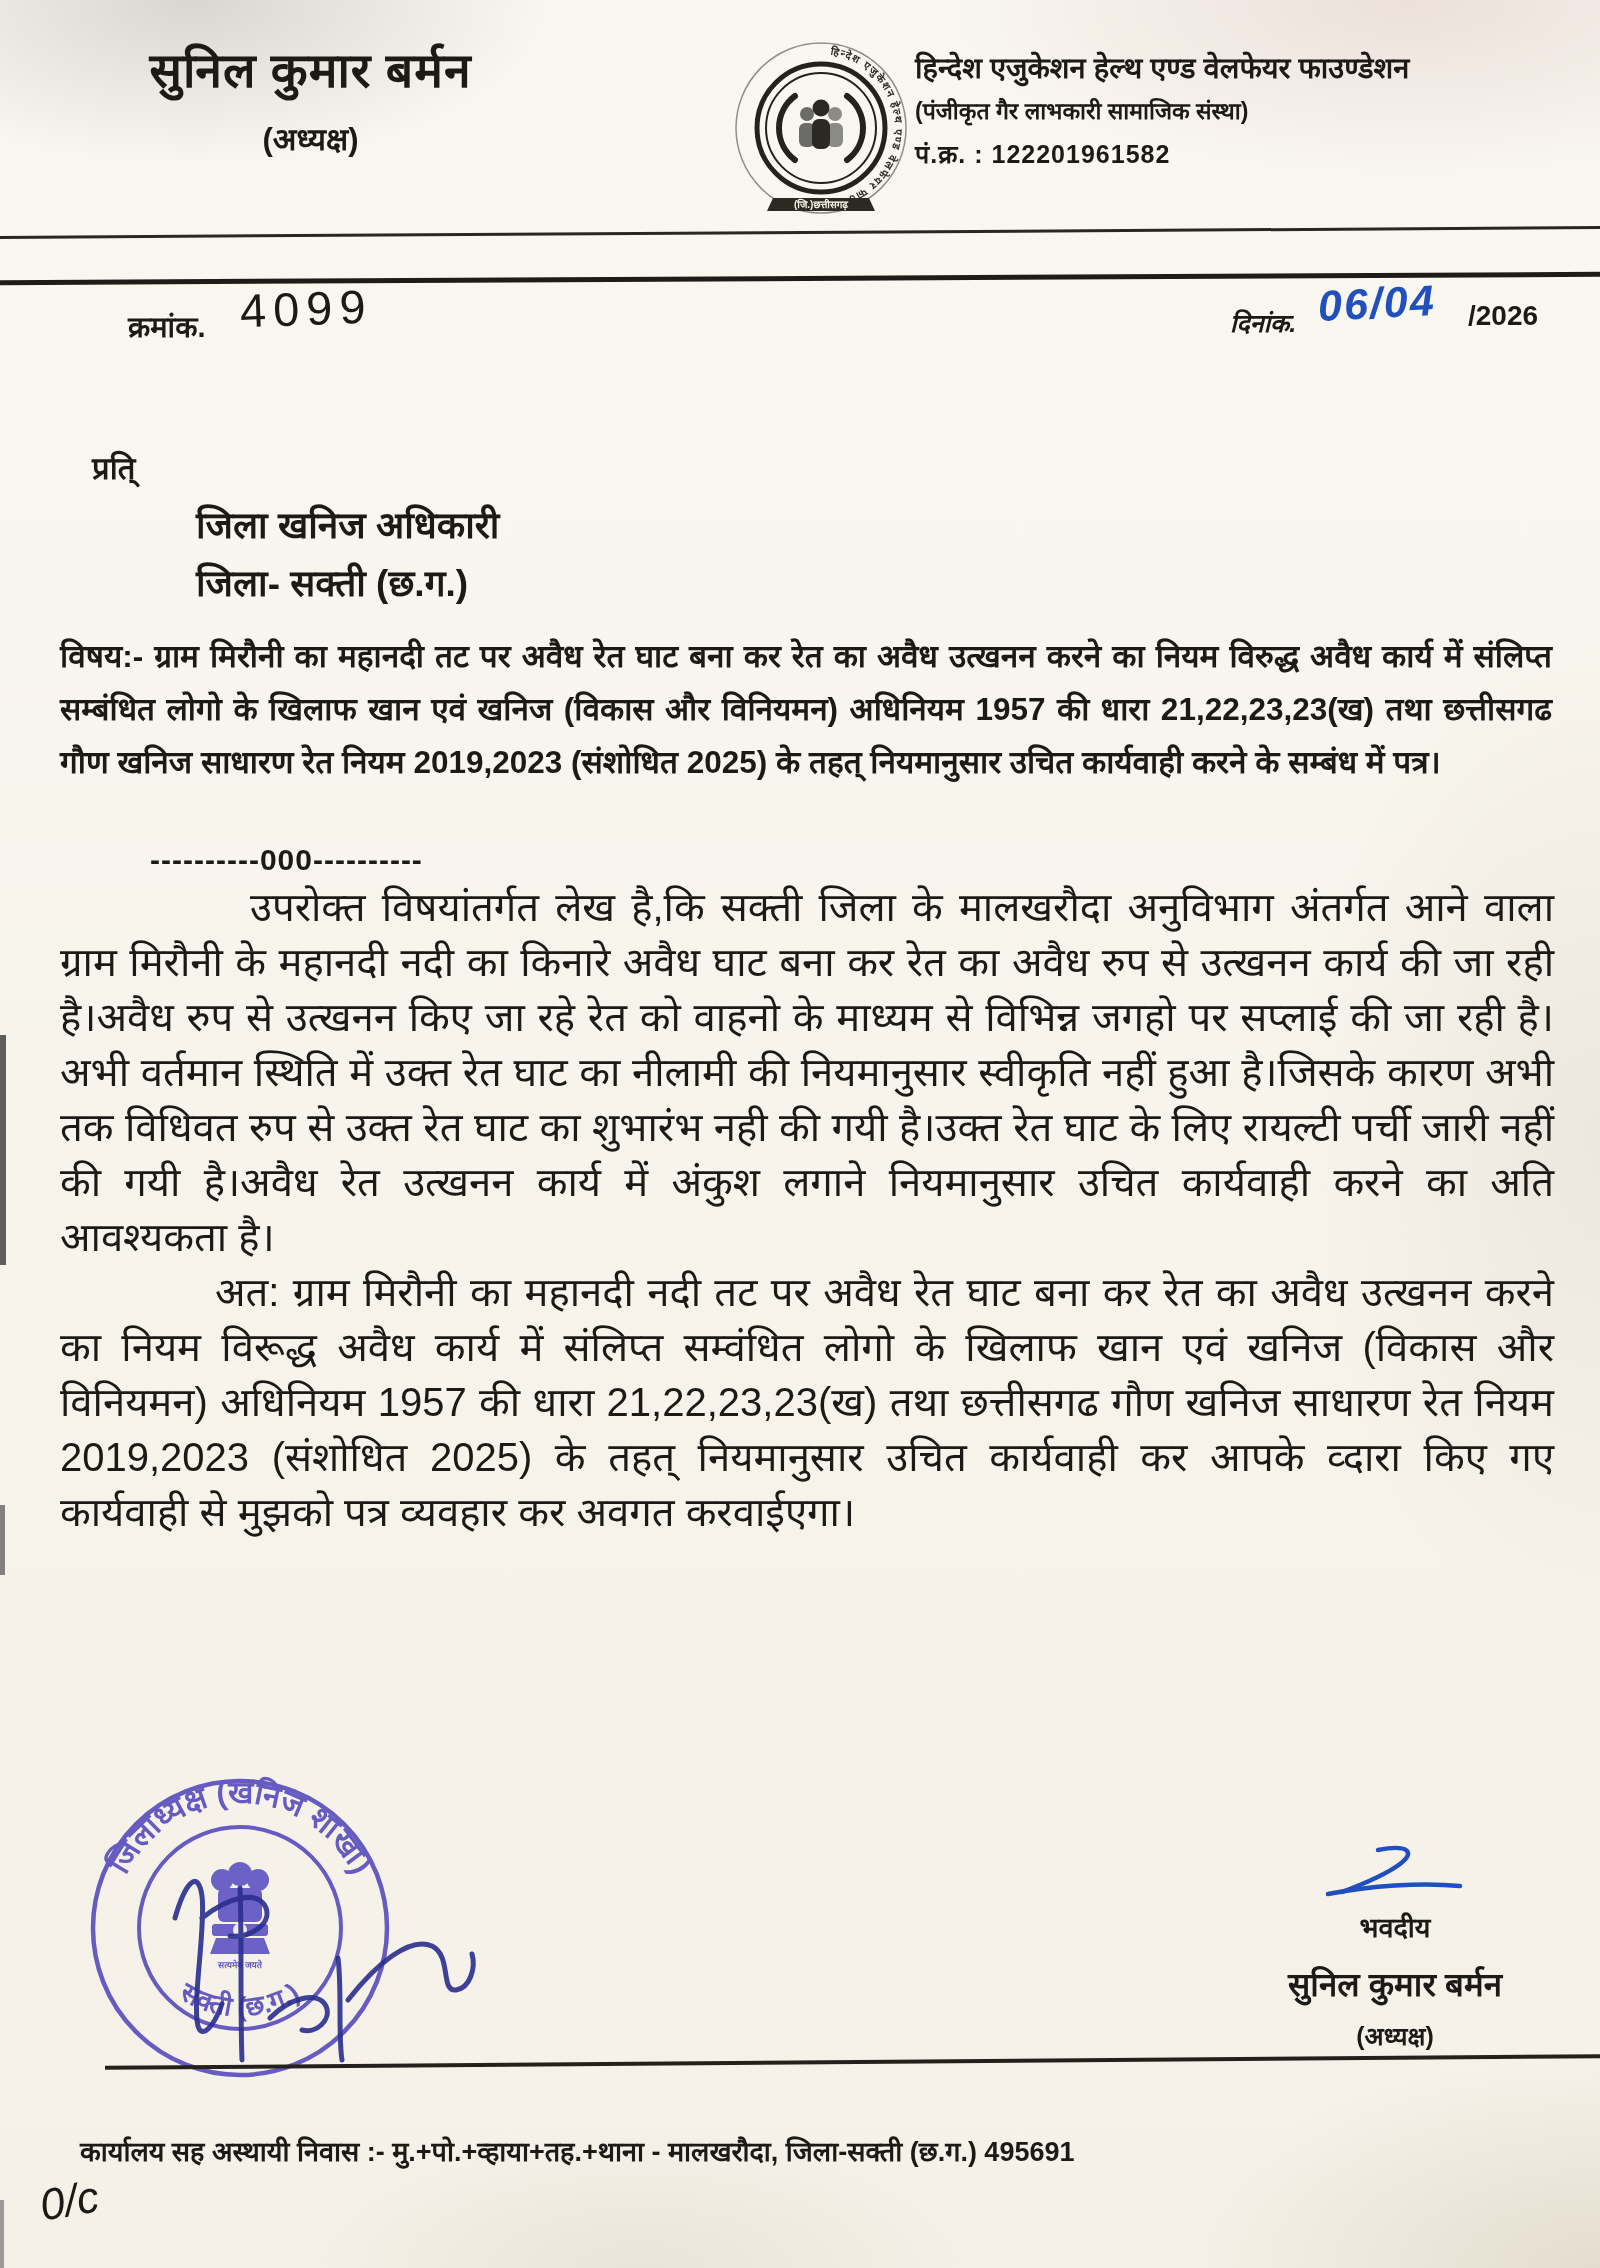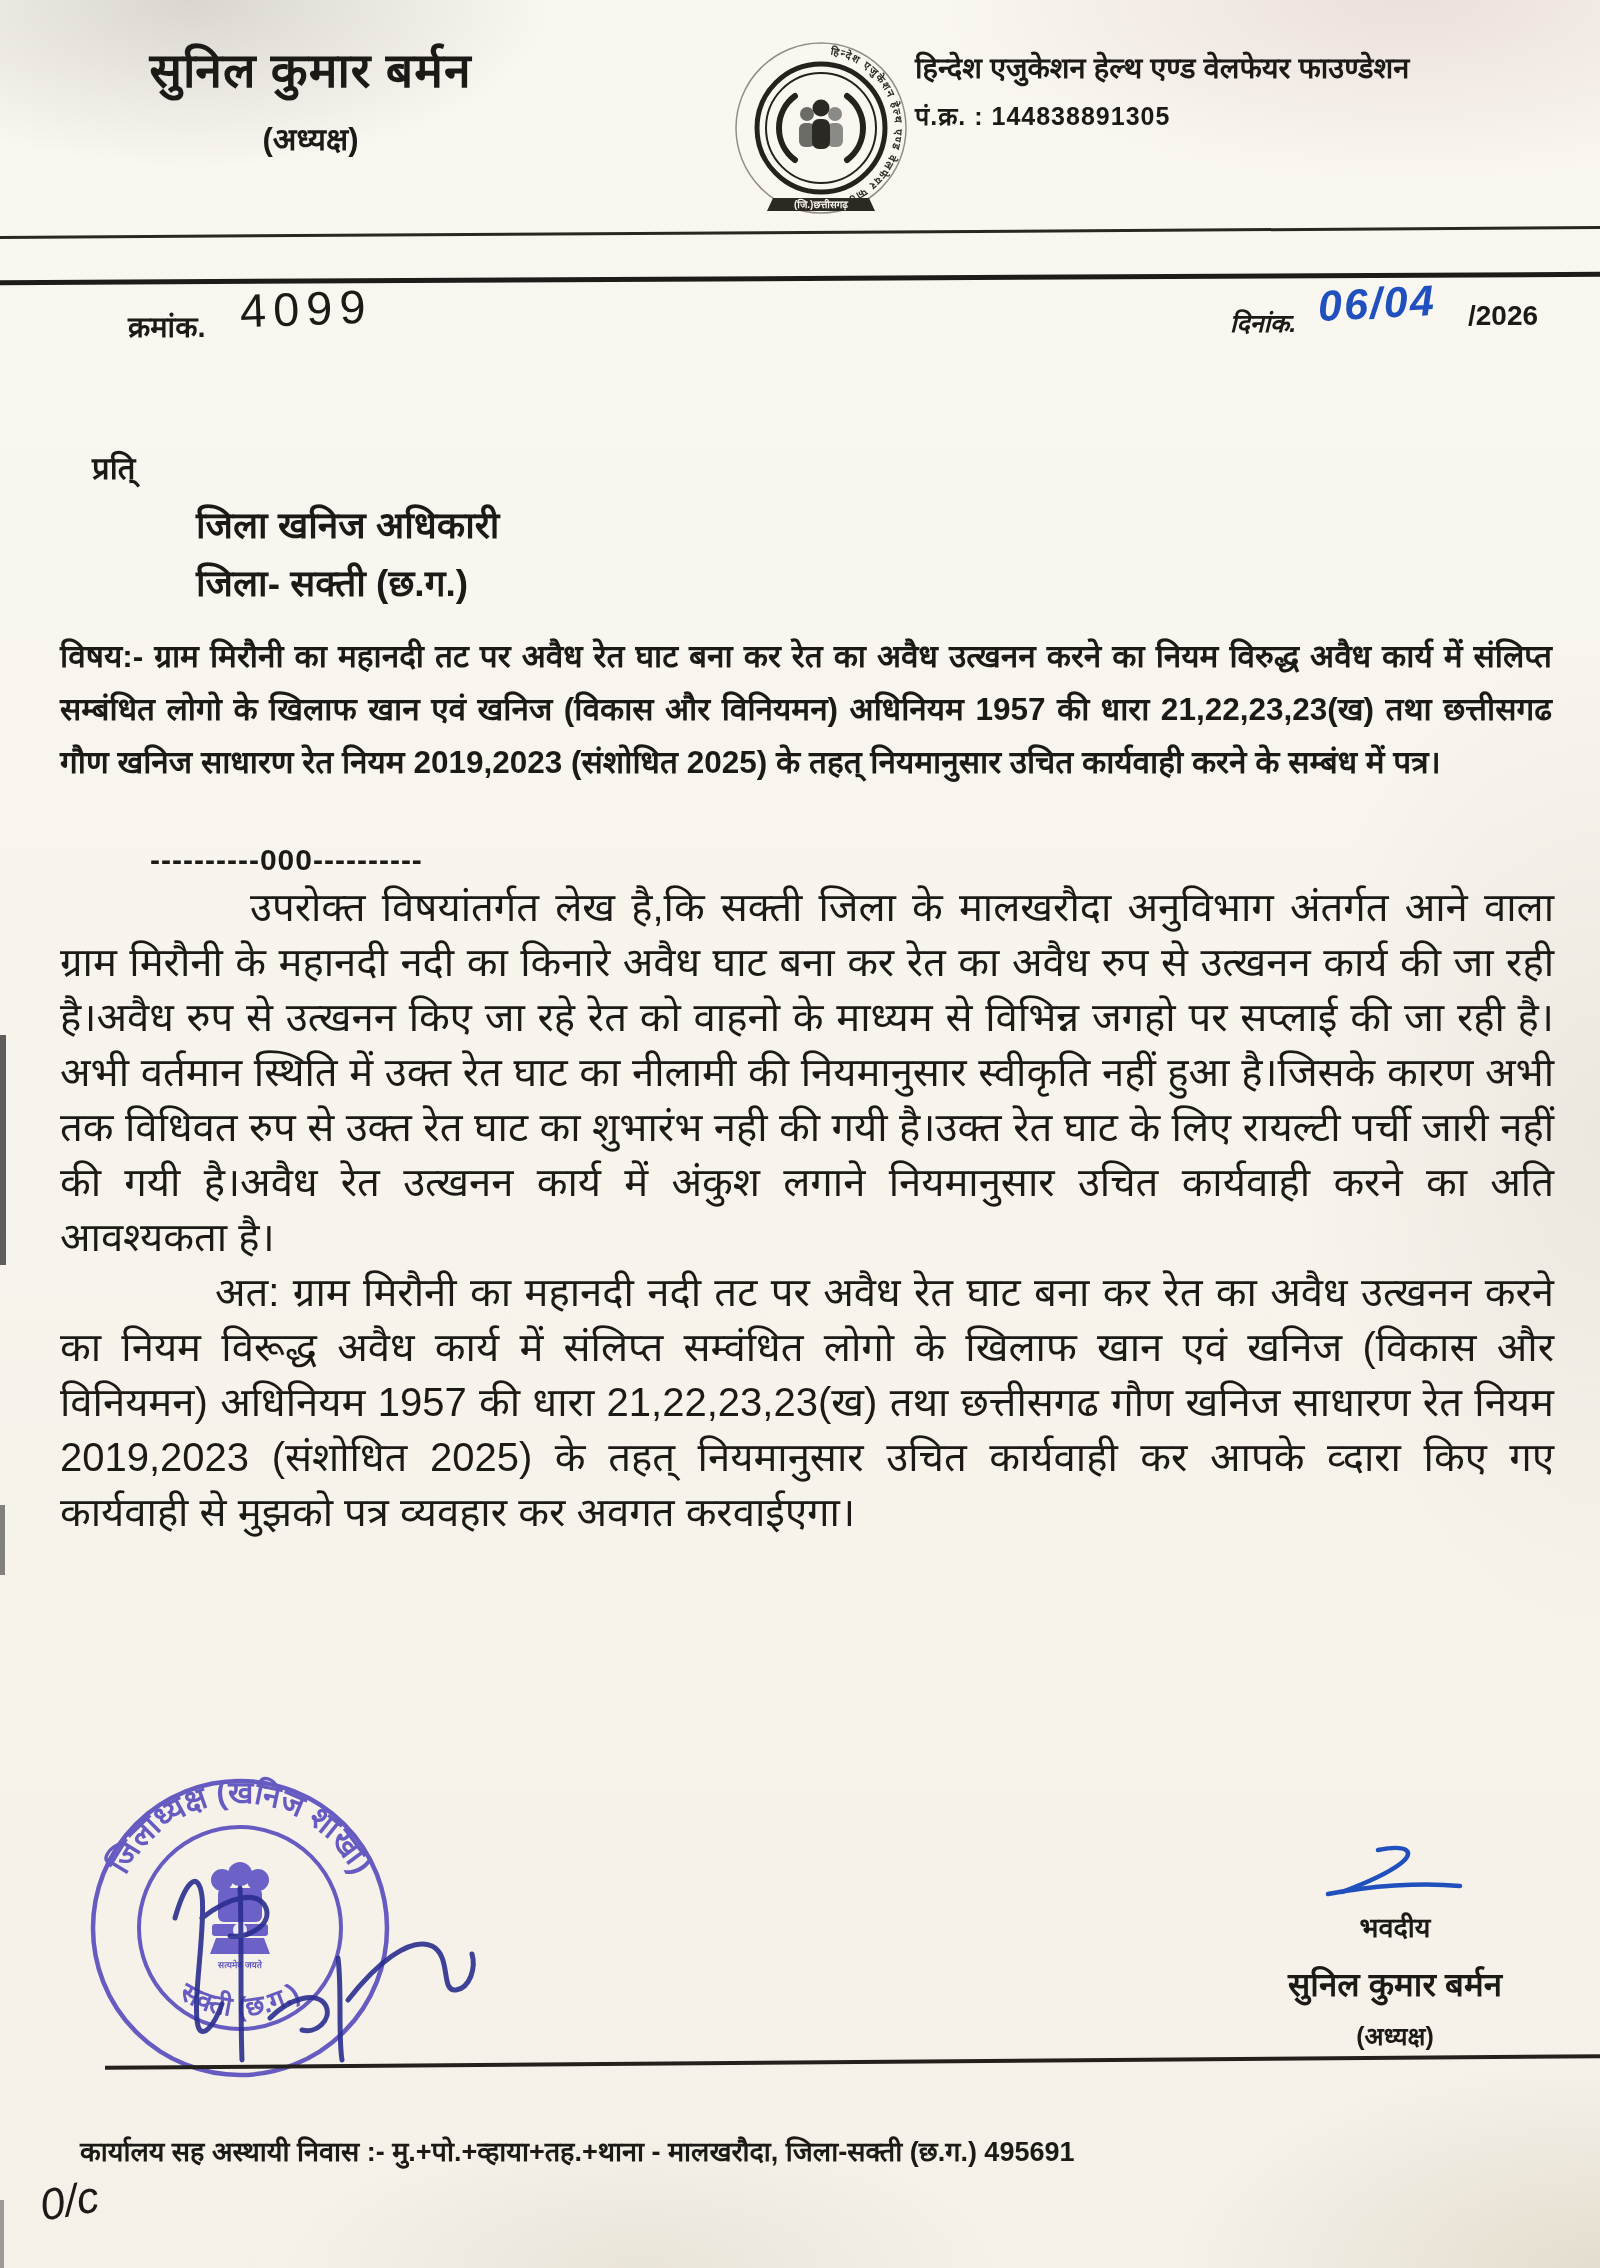--- a/index.html
+++ b/index.html
@@ -99,6 +99,7 @@
 
   <div class="abs org">
     <div class="org-name">हिन्देश एजुकेशन हेल्थ एण्ड वेलफेयर फाउण्डेशन</div>
+    <div class="org-sub">(पंजीकृत गैर लाभकारी सामाजिक संस्था)</div>
     <div class="org-reg">पं.क्र. : 144838891305</div>
   </div>
 

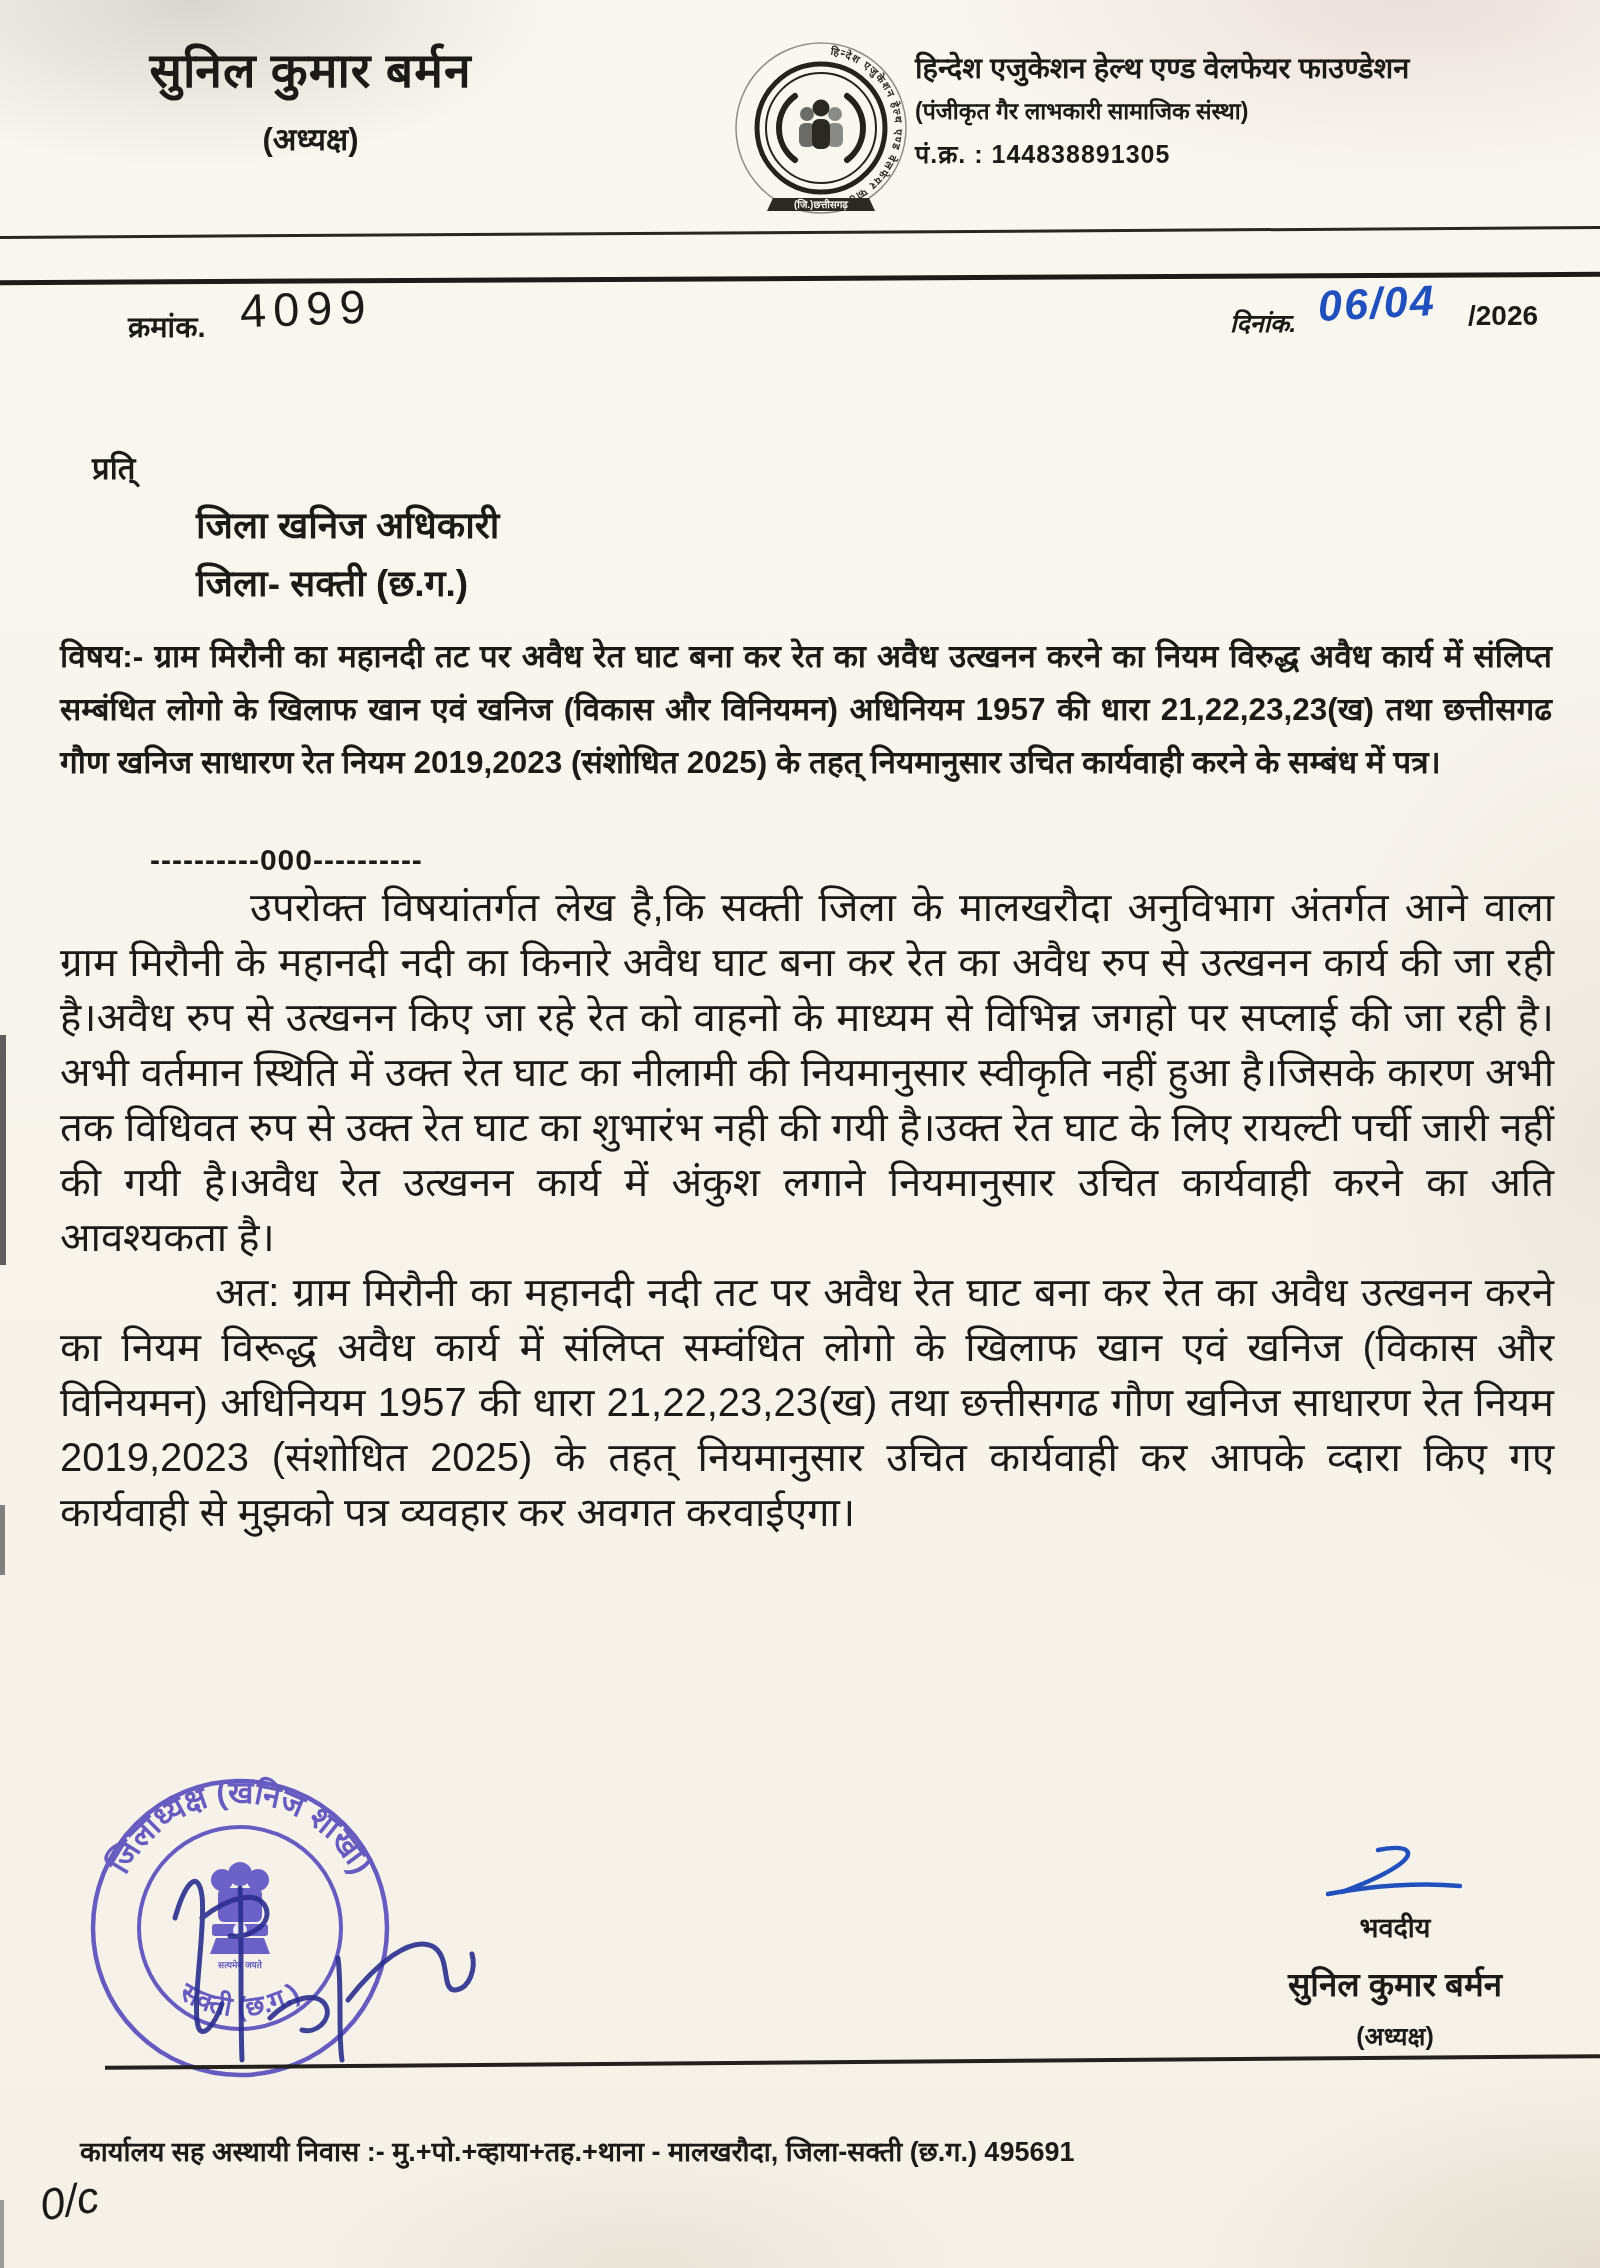--- a/index.html
+++ b/index.html
@@ -100,7 +100,7 @@
   <div class="abs org">
     <div class="org-name">हिन्देश एजुकेशन हेल्थ एण्ड वेलफेयर फाउण्डेशन</div>
     <div class="org-sub">(पंजीकृत गैर लाभकारी सामाजिक संस्था)</div>
-    <div class="org-reg">पं.क्र. : 144838891305</div>
+    <div class="org-reg">पं.क्र. : 122201961582</div>
   </div>
 
   <div class="abs rule1"></div>

